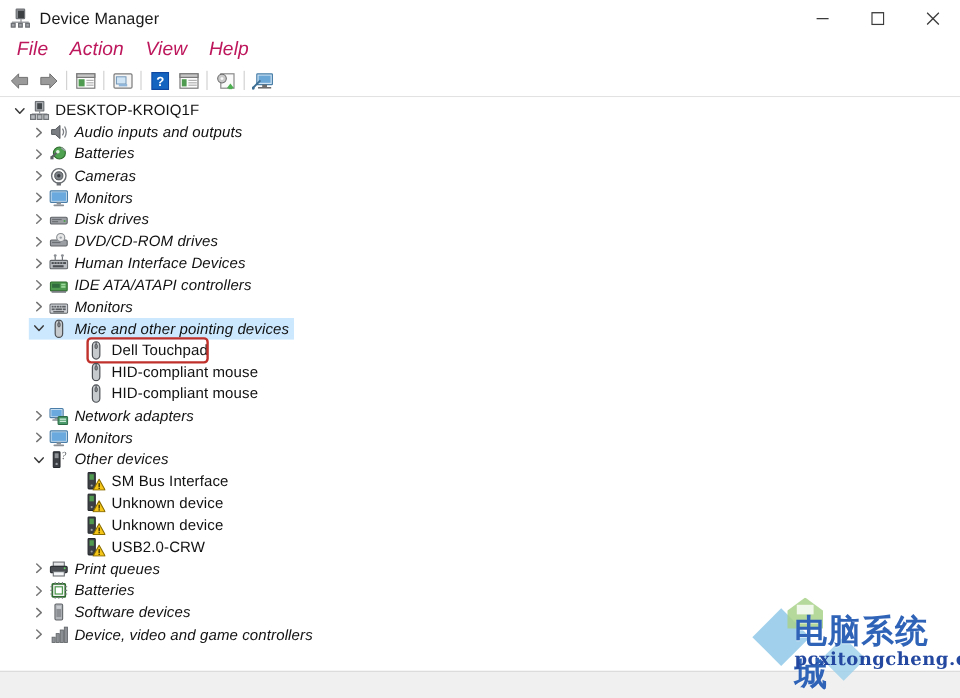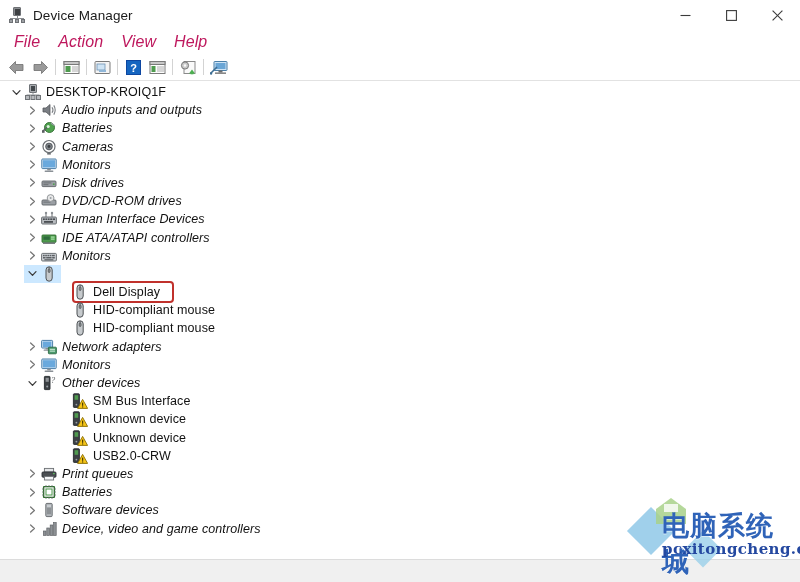--- a/index.html
+++ b/index.html
@@ -664,6 +664,7 @@
                 <rect x="7.2" y="3" width="1.9" height="3.4" rx="0.9" fill="#8a8e92" stroke="#4d5155" stroke-width="0.7"></rect>
               </svg>
             </span>
+            <span class="dev-label">Mice and other pointing devices</span>
           </div>
         </div>
         <div class="row lvl2">

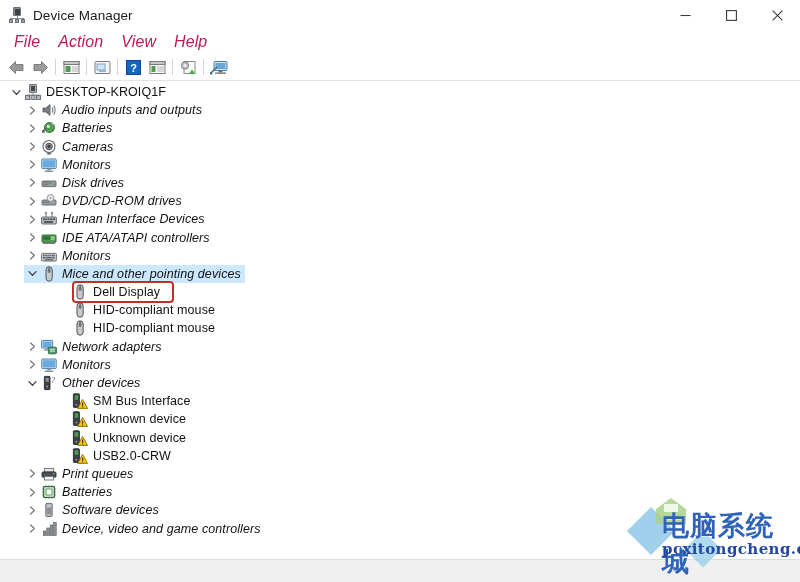--- a/index.html
+++ b/index.html
@@ -677,7 +677,7 @@
                 <rect x="7.2" y="3" width="1.9" height="3.4" rx="0.9" fill="#8a8e92" stroke="#4d5155" stroke-width="0.7"></rect>
               </svg>
             </span>
-            <span class="dev-label">Dell Display</span>
+            <span class="dev-label">Dell Touchpad</span>
           </div>
           <div class="redbox" style="border-color: rgb(192, 49, 44); left: 72px; top: -2px; width: 102px; height: 22px;"></div>
         </div>

